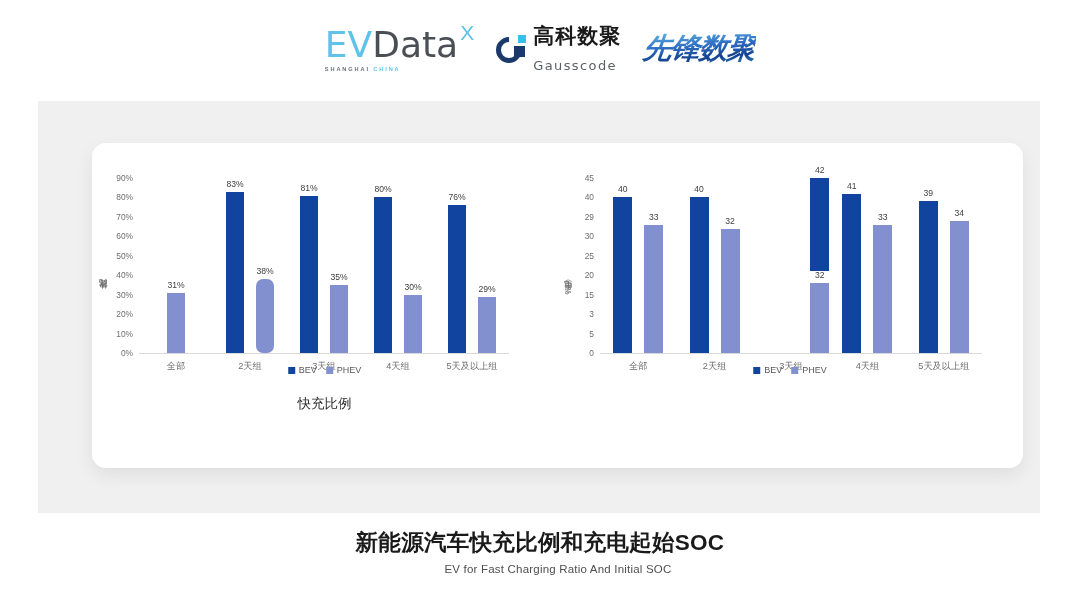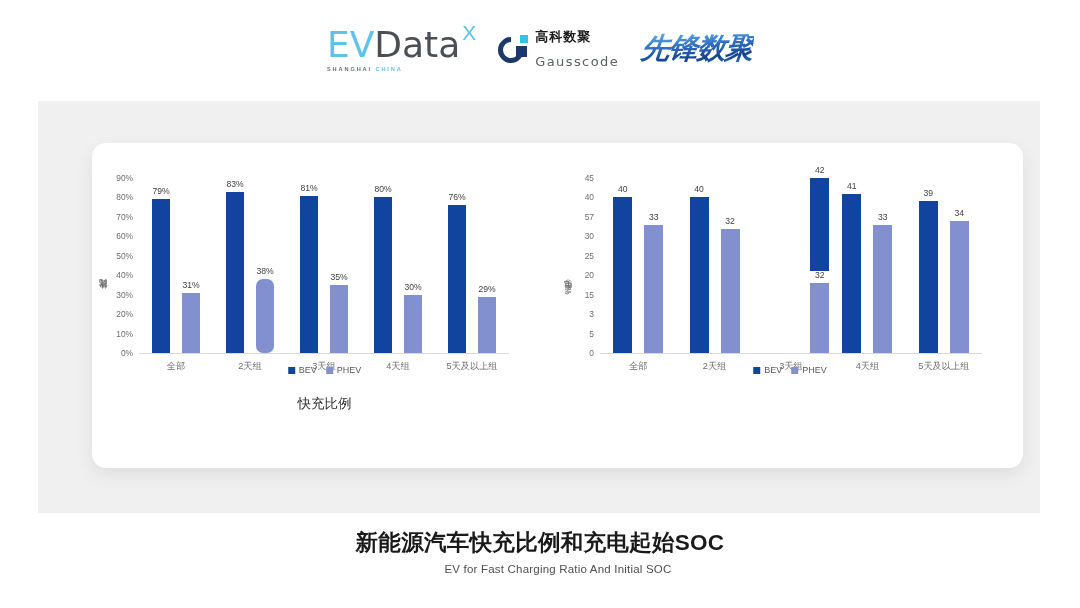--- a/index.html
+++ b/index.html
@@ -53,7 +53,7 @@
   }
   .gauss-txt { line-height: 1; }
   .gauss-cn {
-    font-size: 13px; font-weight: 700; color: #1a1a1a;
+    font-size: 21px; font-weight: 700; color: #1a1a1a;
     letter-spacing: 1px; font-family: "DejaVu Sans", sans-serif;
   }
   .gauss-en {

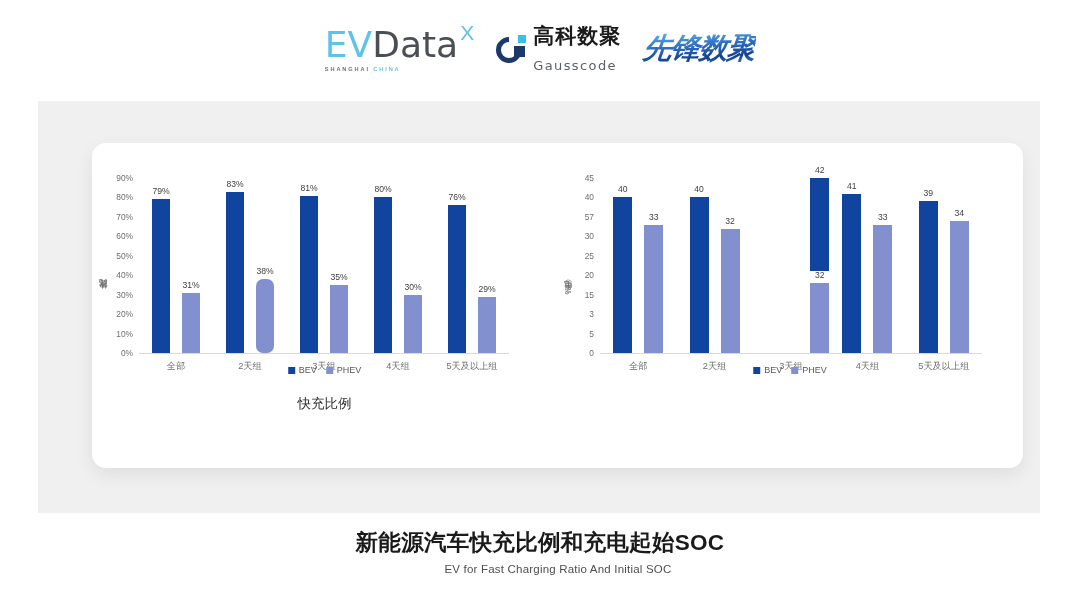--- a/index.html
+++ b/index.html
@@ -192,9 +192,6 @@
             <div class="xtick" style="left: 333px; top: 182px;">5天及以上组</div>
             <div class="bars" style="left: 0px; top: 0px; width: 370px; height: 175px;">
               <div class="group" style="width: 74px; height: 175px; gap: 12px;">
-                <div class="bar bar-bev" style="width: 18px; height: 153.611px; background: rgb(16, 68, 158);">
-                  <div class="bar-label">79%</div>
-                </div>
                 <div class="bar bar-phev" style="width: 18px; height: 60.2778px; background: rgb(130, 144, 208);">
                   <div class="bar-label">31%</div>
                 </div>

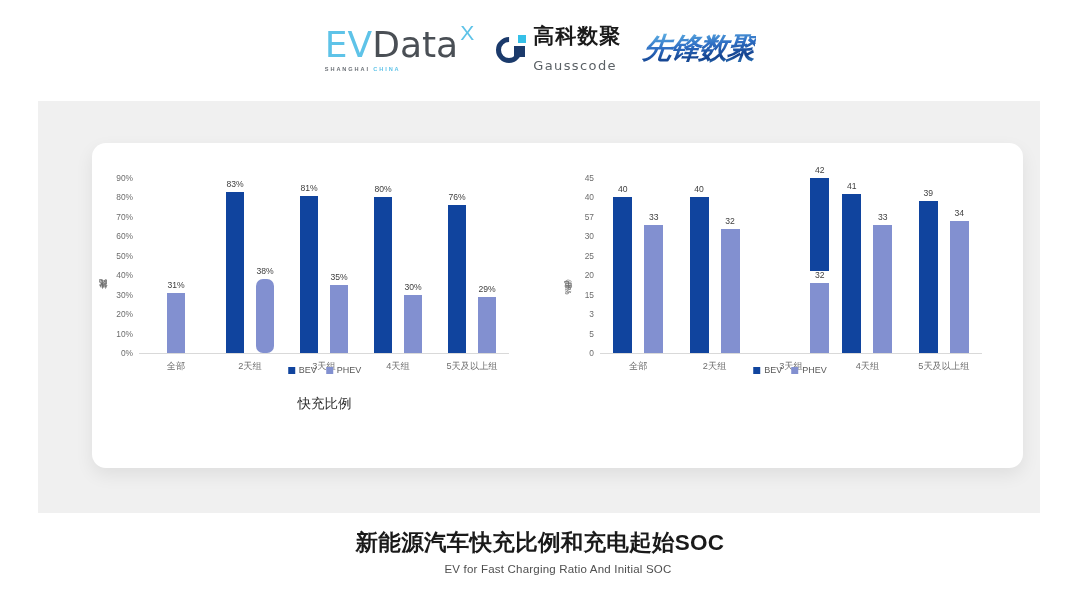--- a/index.html
+++ b/index.html
@@ -252,7 +252,7 @@
             <div class="ytick" style="top: 97.2222px; right: 388px; width: 34px;">20</div>
             <div class="ytick" style="top: 77.7778px; right: 388px; width: 34px;">25</div>
             <div class="ytick" style="top: 58.3333px; right: 388px; width: 34px;">30</div>
-            <div class="ytick" style="top: 38.8889px; right: 388px; width: 34px;">57</div>
+            <div class="ytick" style="top: 38.8889px; right: 388px; width: 34px;">29</div>
             <div class="ytick" style="top: 19.4444px; right: 388px; width: 34px;">40</div>
             <div class="ytick" style="top: 0px; right: 388px; width: 34px;">45</div>
             <div class="baseline" style="left: 0px; top: 175px; width: 382px;"></div>

